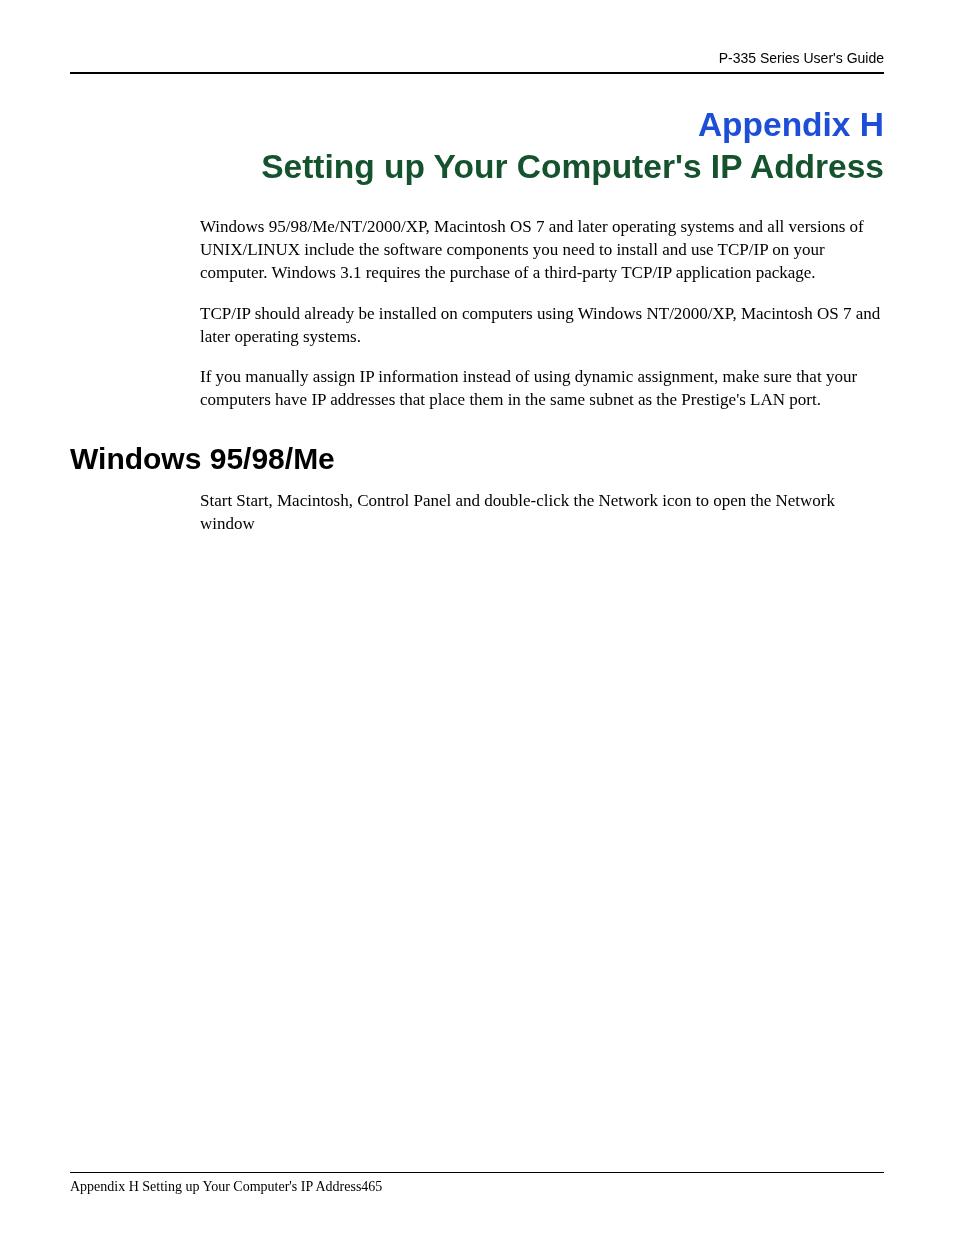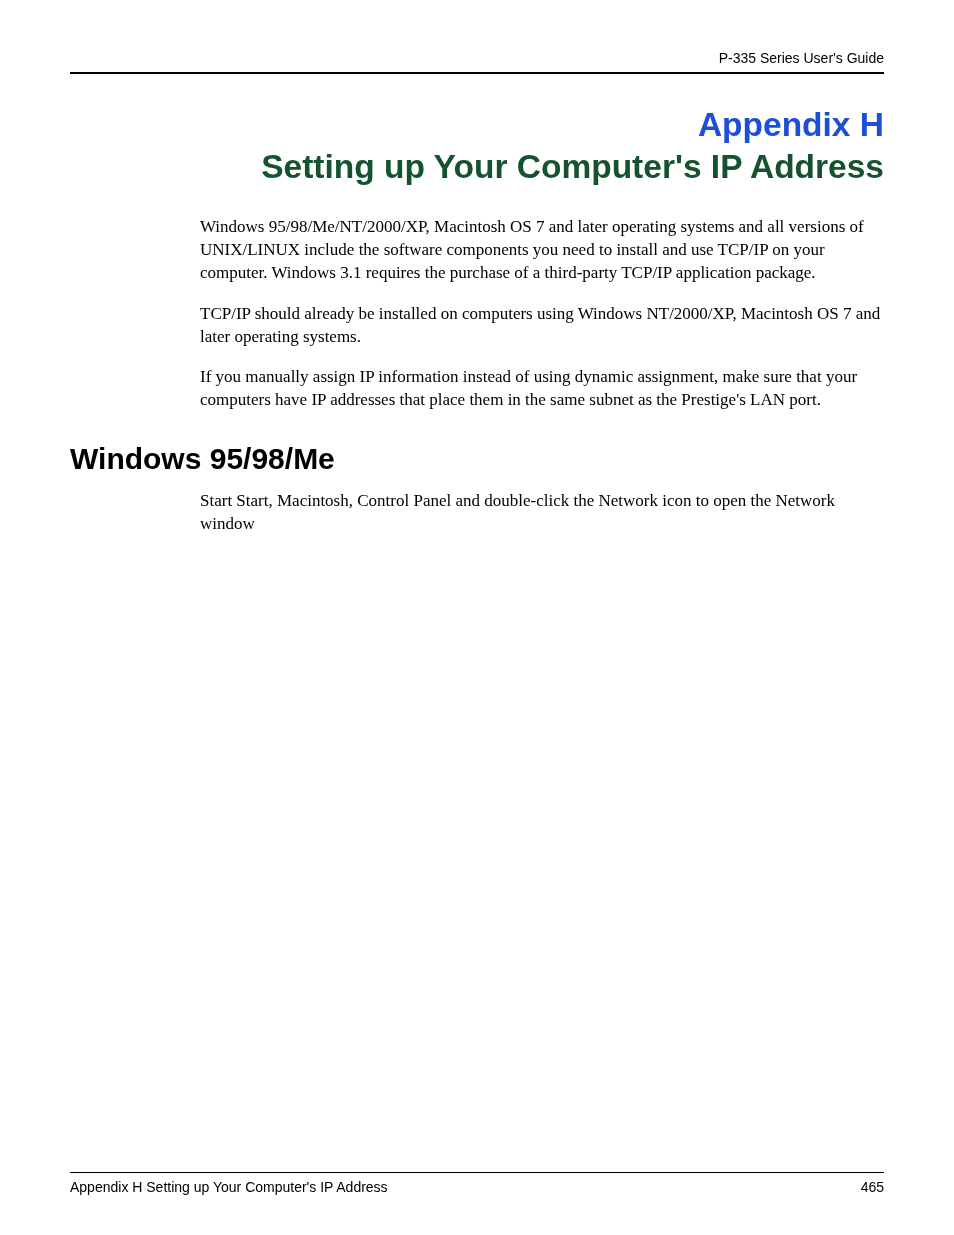--- a/index.html
+++ b/index.html
@@ -76,8 +76,7 @@
   }
   .footer-row {
     display: flex;
-    justify-content: space-between;
-    font-family: Liberation Sans, sans-serif;
+    font-family: Liberation Serif, serif;
     font-size: 14px;
   }
   strong { font-weight: normal; }

